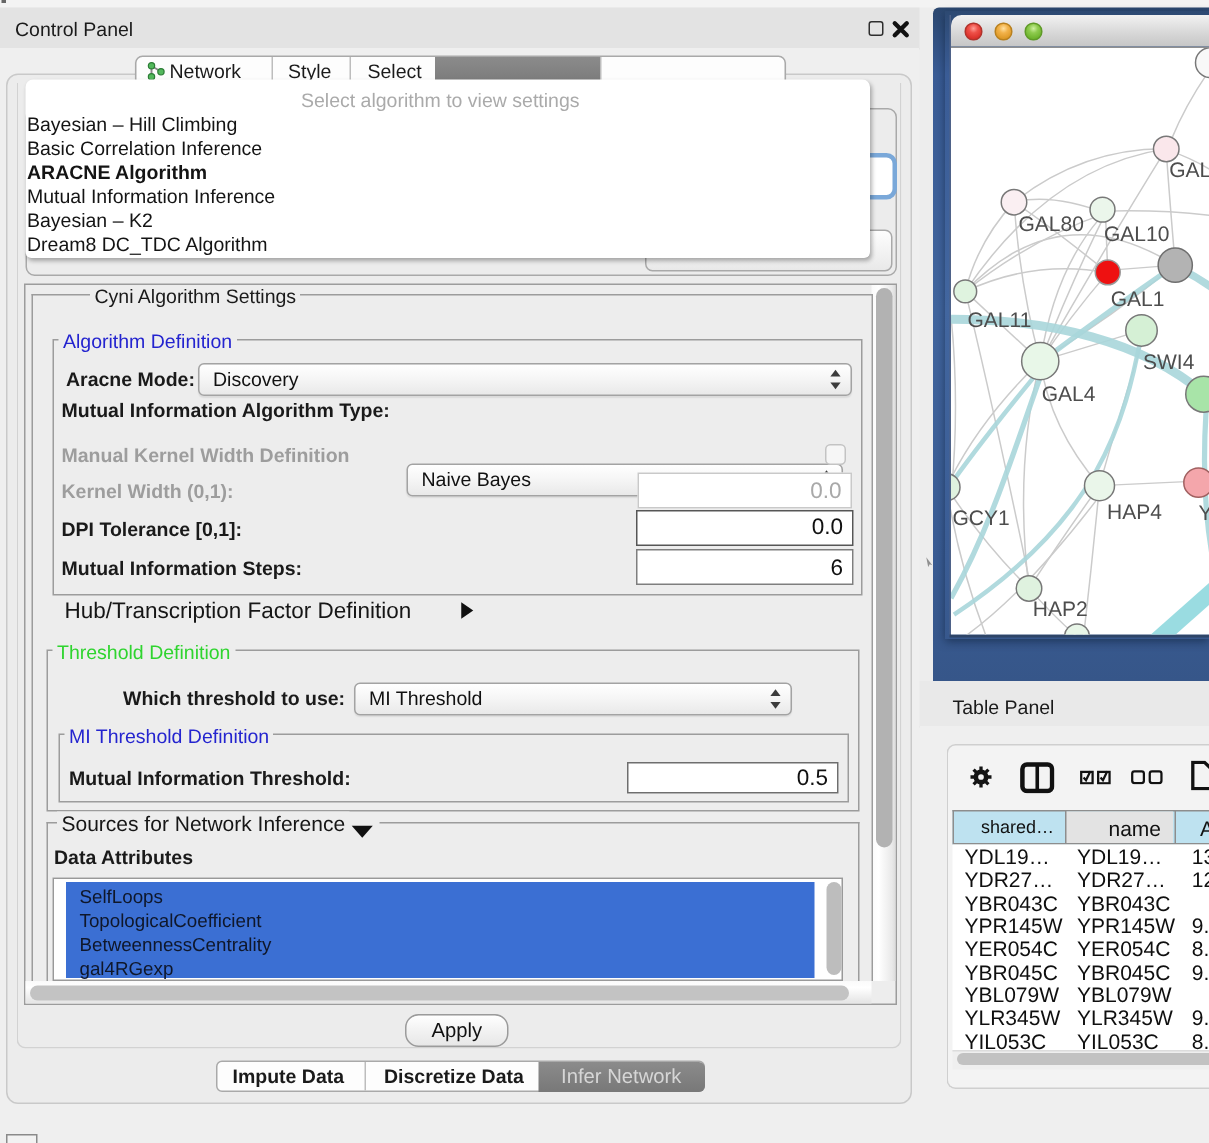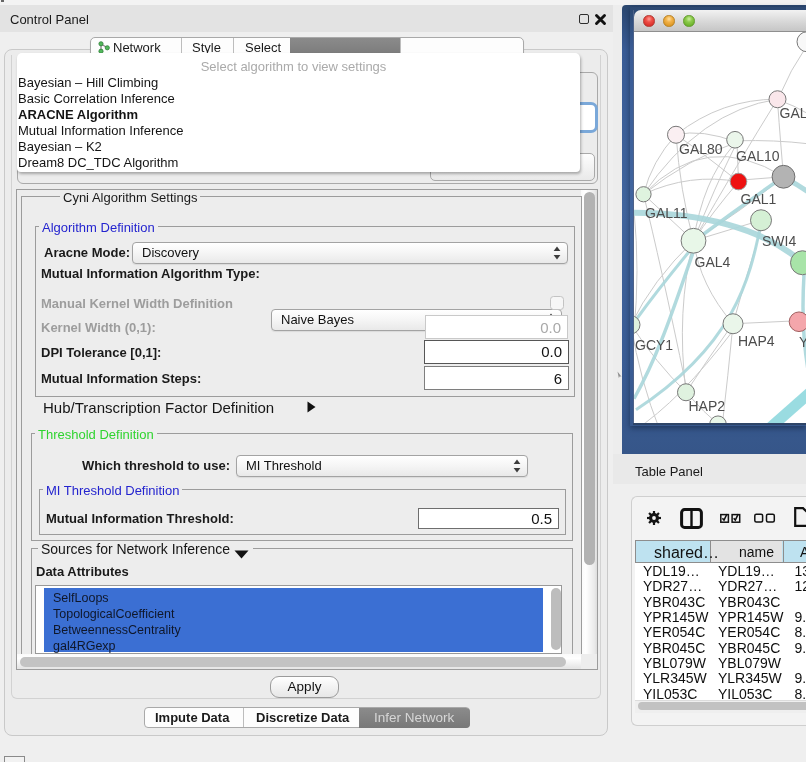--- a/index.html
+++ b/index.html
@@ -311,7 +311,7 @@
 <div class="abs" style="left:634.5px;top:540px;width:1px;height:22px;background:#8d8d8d;"></div>
 <div class="abs" style="left:709.5px;top:540px;width:1px;height:22px;background:#8d8d8d;"></div>
 <div class="abs" style="left:782.5px;top:540px;width:1px;height:22px;background:#8d8d8d;"></div>
-<div class="abs" style="left:654px;top:544px;font-size:16px;color:#111;">shared…</div>
+<div class="abs" style="left:654px;top:544px;font-size:12px;color:#111;">shared…</div>
 <div class="abs" style="left:739px;top:544px;font-size:14px;color:#111;">name</div>
 <div class="abs" style="left:800px;top:544px;font-size:14px;color:#111;">A</div>
 

